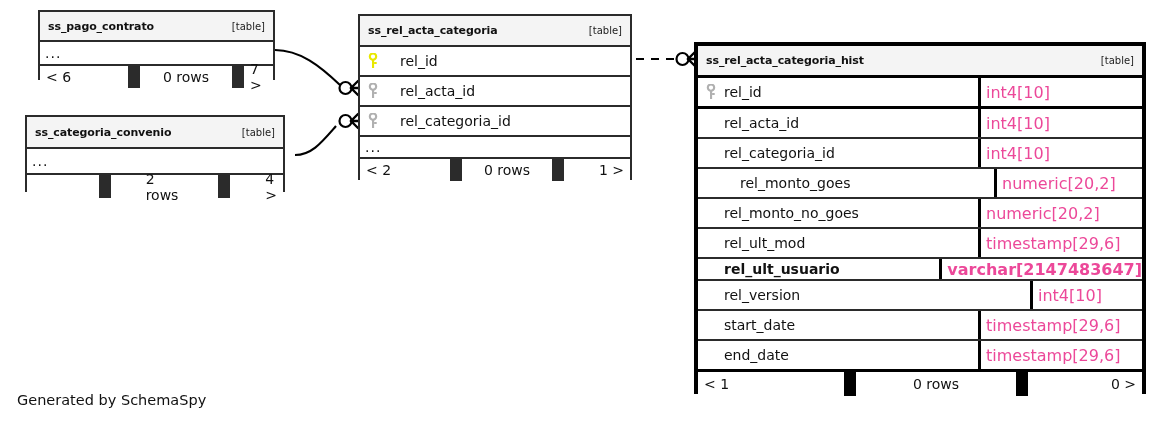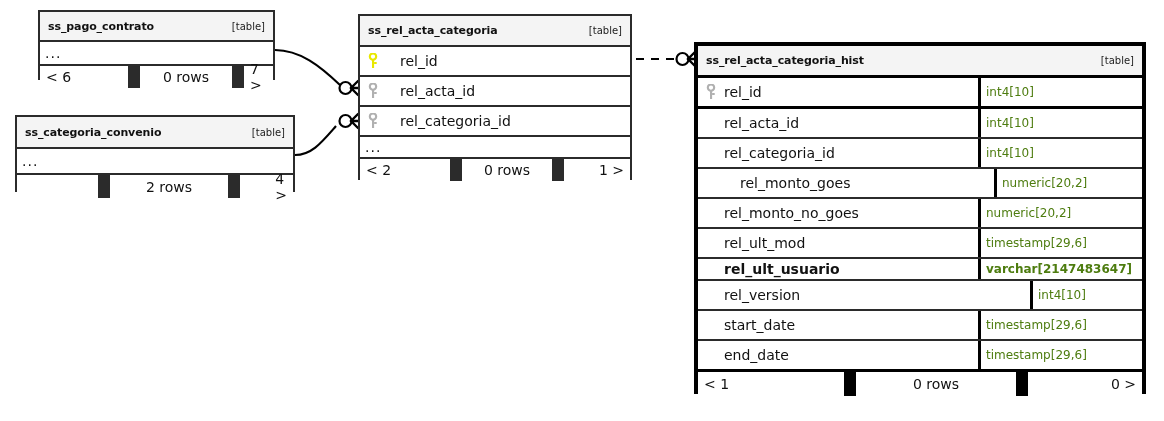--- a/index.html
+++ b/index.html
@@ -35,7 +35,7 @@
     background:#fff;
   }
   .cname{font-size:14px;color:#111;white-space:nowrap;}
-  .ctype{font-size:12px;color:#4d7c0f;white-space:nowrap;padding-left:5px;box-sizing:border-box;}
+  .ctype{font-size:16px;color:#ec4899;white-space:nowrap;padding-left:5px;box-sizing:border-box;}
   .namecell{display:flex;align-items:center;box-sizing:border-box;}
 
   .keyslot{width:26px;display:flex;align-items:center;justify-content:center;flex:none;}

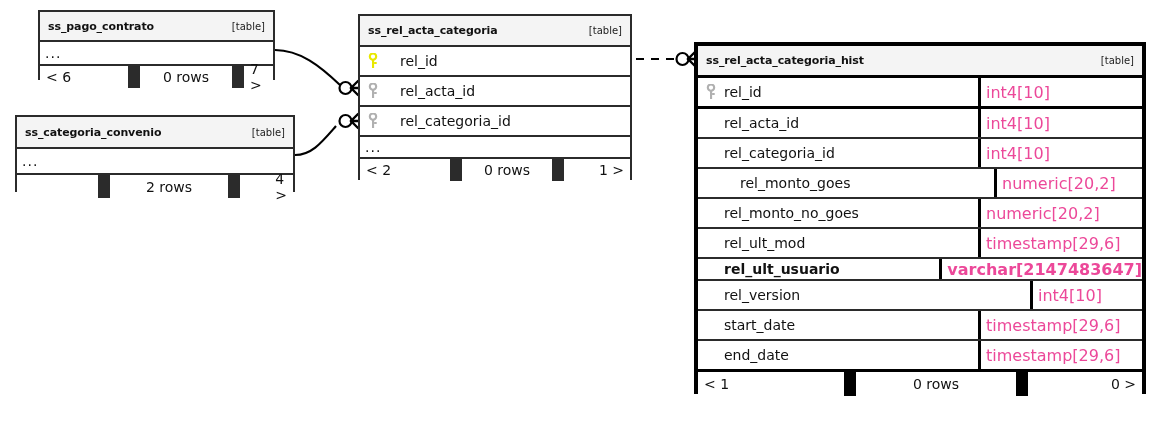--- a/index.html
+++ b/index.html
@@ -103,7 +103,7 @@
     </div>
   </div>
 
-  <div class="tbl thin" style="left:15px;top:115px;width:280px;height:77px;">
+  <div class="tbl thin" style="left:25px;top:115px;width:260px;height:77px;">
     <div class="thead" style="height:30px;">
       <span class="tname">ss_categoria_convenio</span>
       <span class="ttag">[table]</span>

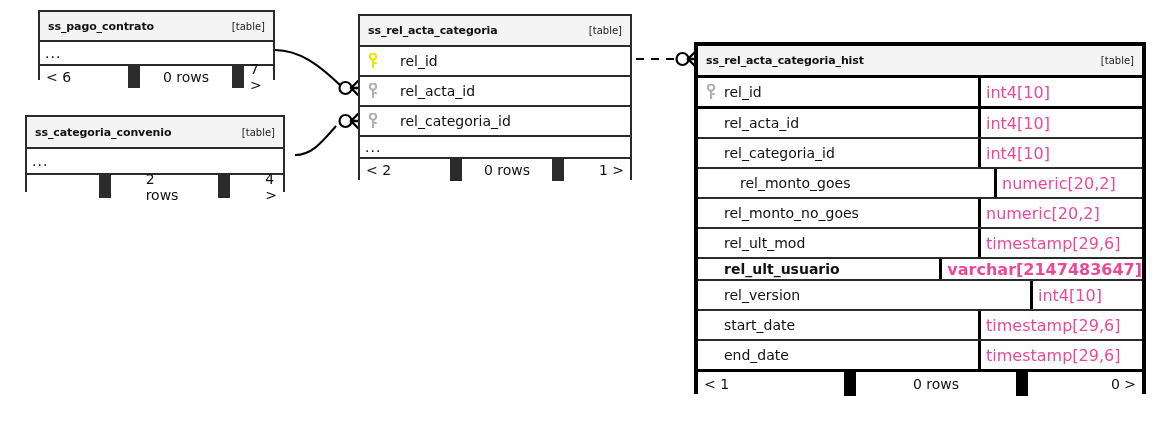--- a/index.html
+++ b/index.html
@@ -302,6 +302,7 @@
     </div>
   </div>
 
+  <div class="credit">Generated by SchemaSpy</div>
 
 </div>
 

